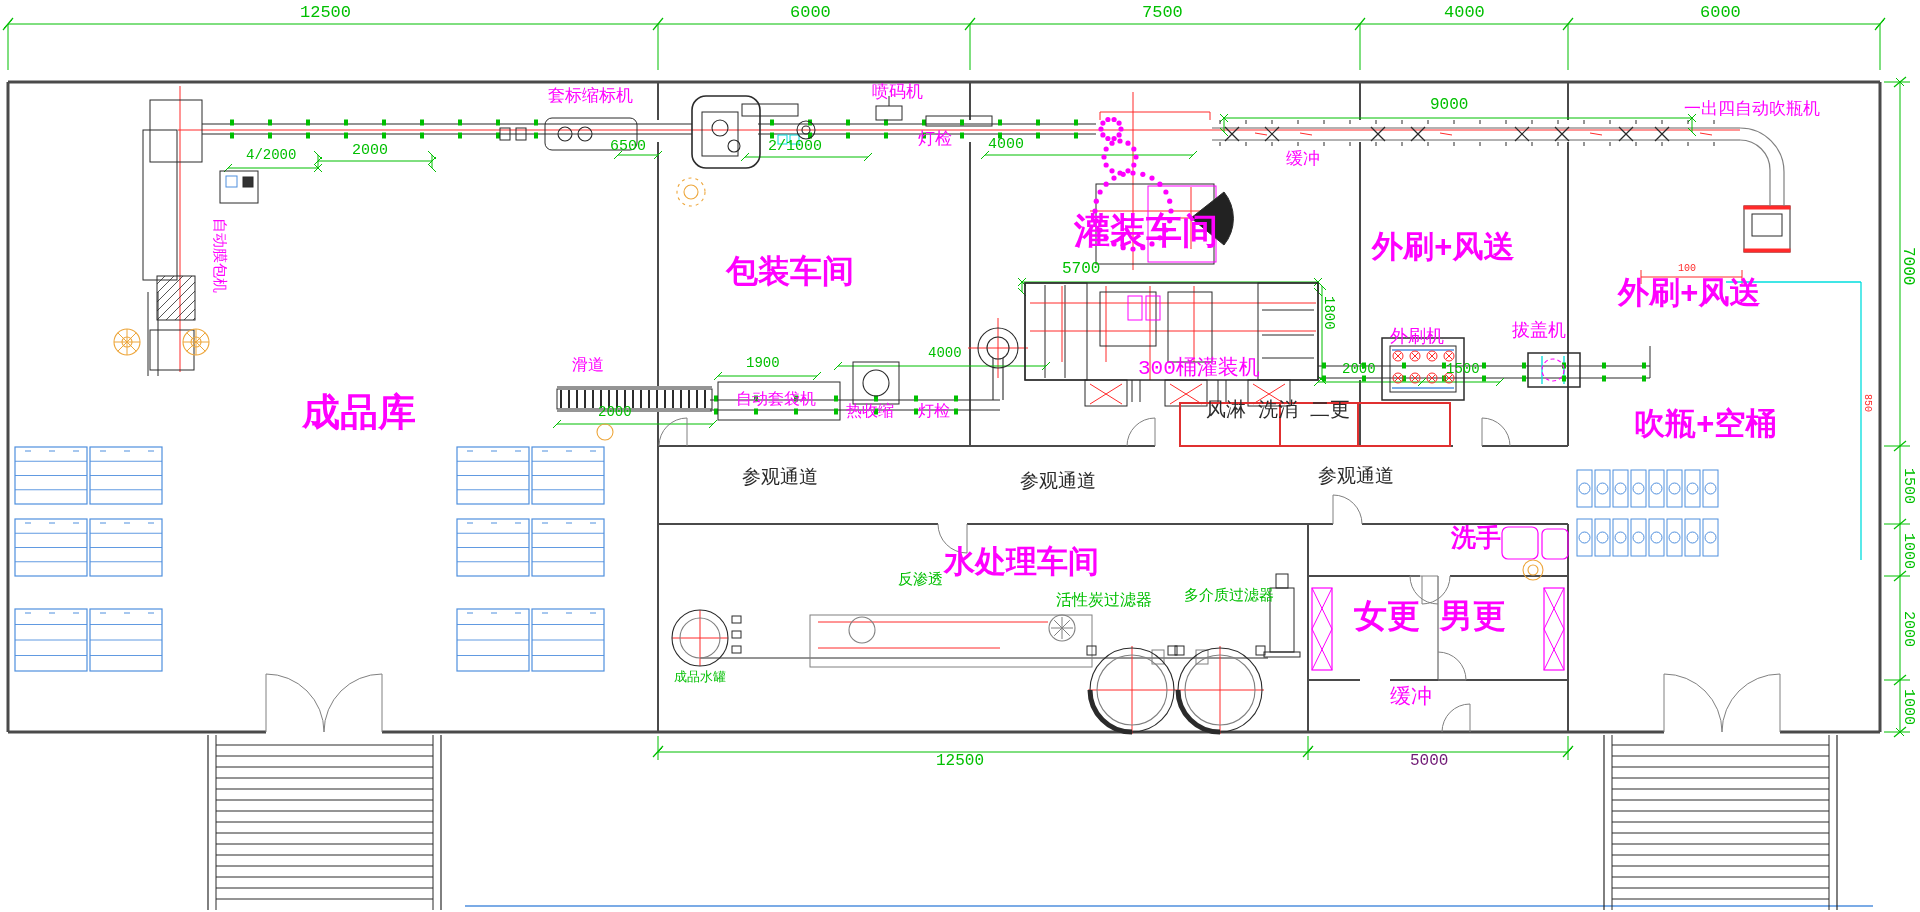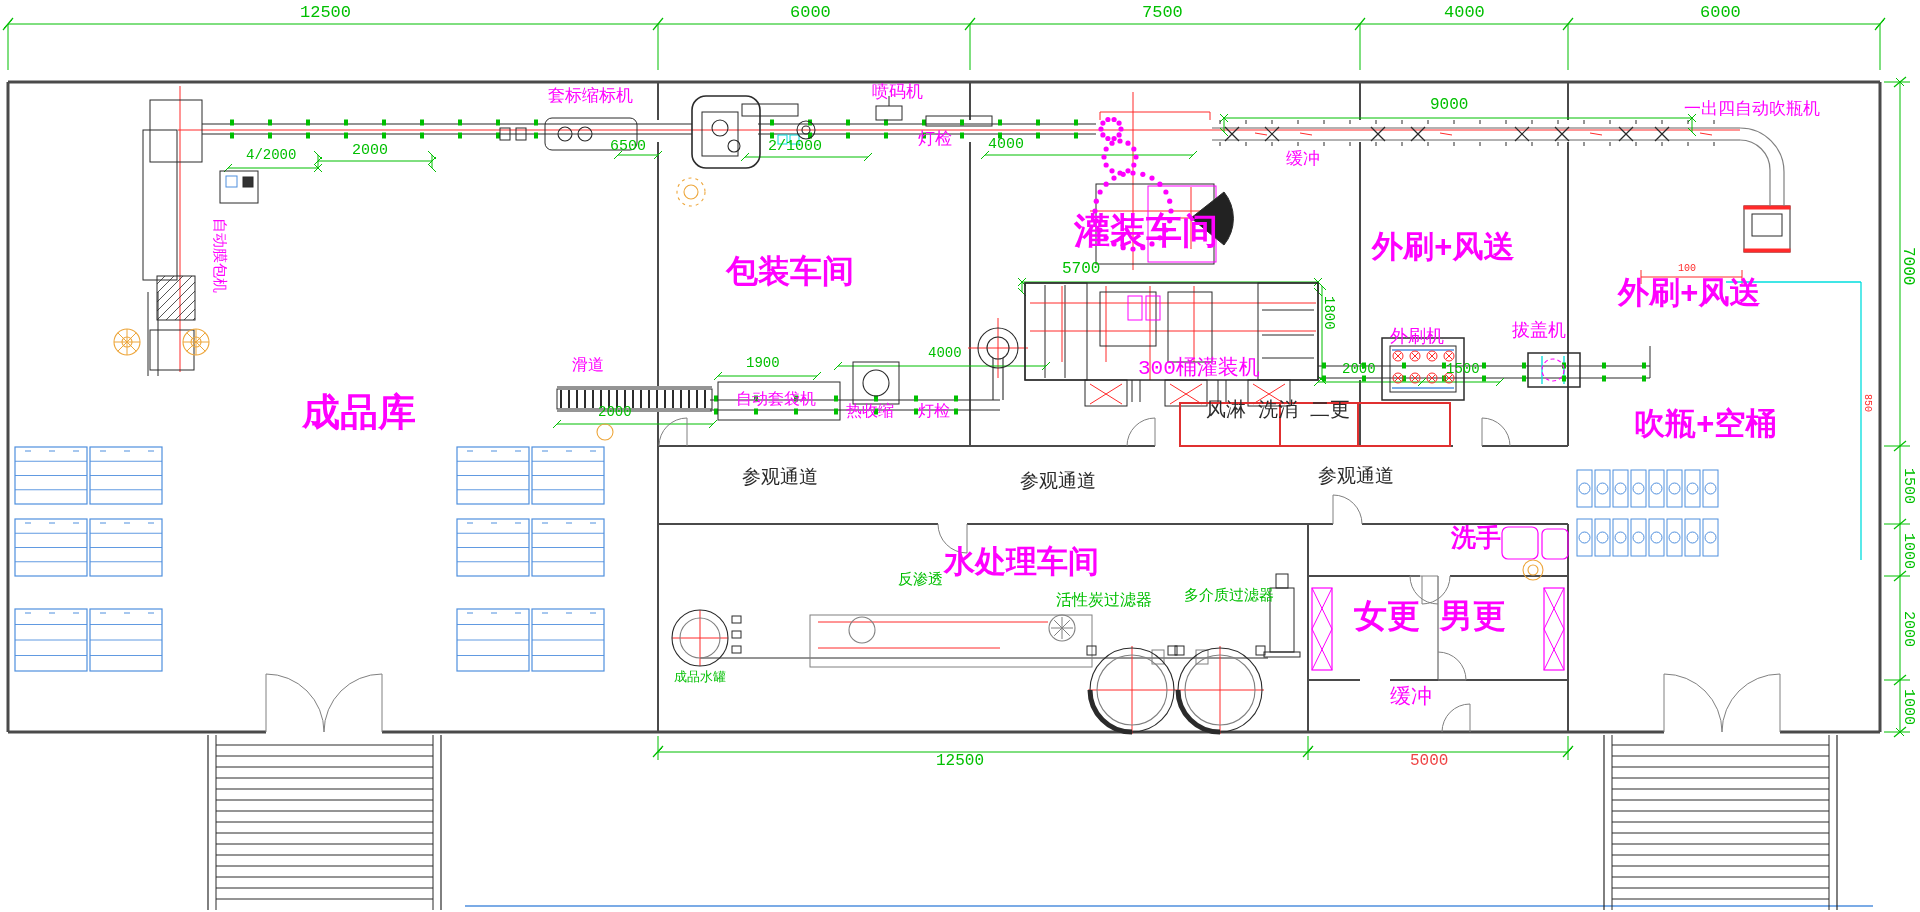--- a/index.html
+++ b/index.html
@@ -767,7 +767,7 @@
       <div class="lbl" style="left: 1056px; top: 593px; font-size: 16px; color: rgb(0, 191, 0);">活性炭过滤器</div>
       <div class="lbl" style="left: 1184px; top: 589px; font-size: 15px; color: rgb(0, 191, 0);">多介质过滤器</div>
       <div class="lbl" style="left: 936px; top: 753px; font-size: 16px; color: rgb(0, 191, 0);">12500</div>
-      <div class="lbl" style="left: 1410px; top: 753px; font-size: 16px; color: #ef4444;">5000</div>
+      <div class="lbl" style="left: 1410px; top: 753px; font-size: 16px; color: #701a75;">5000</div>
       <div class="lbl" style="left: 1916px; top: 247px; font-size: 16px; color: rgb(0, 191, 0); transform: rotate(90deg);">7000</div>
       <div class="lbl" style="left: 1916px; top: 468px; font-size: 15px; color: rgb(0, 191, 0); transform: rotate(90deg);">1500</div>
       <div class="lbl" style="left: 1916px; top: 533px; font-size: 15px; color: rgb(0, 191, 0); transform: rotate(90deg);">1000</div>

